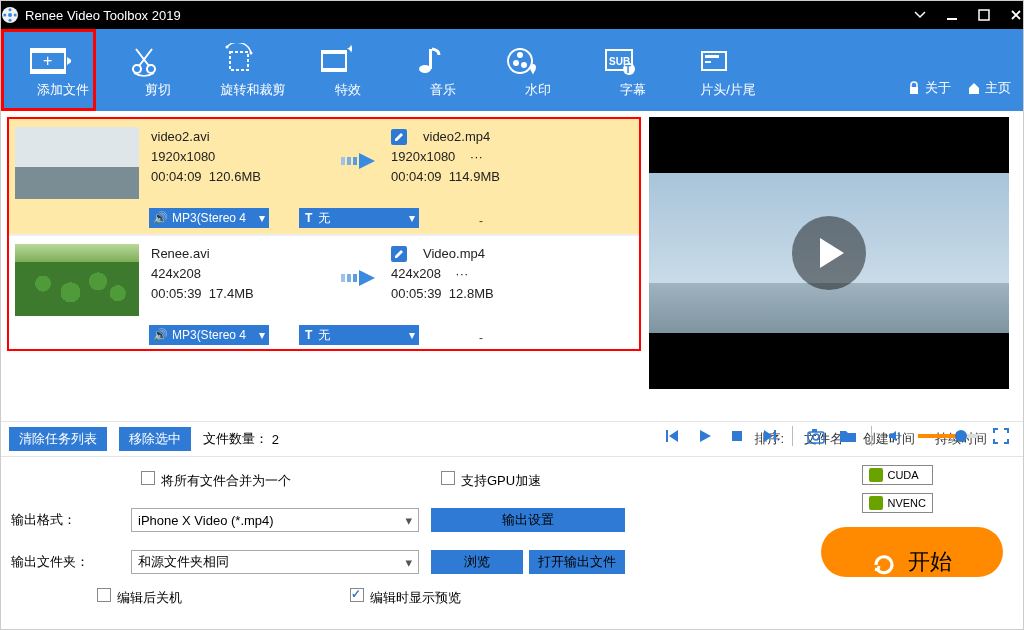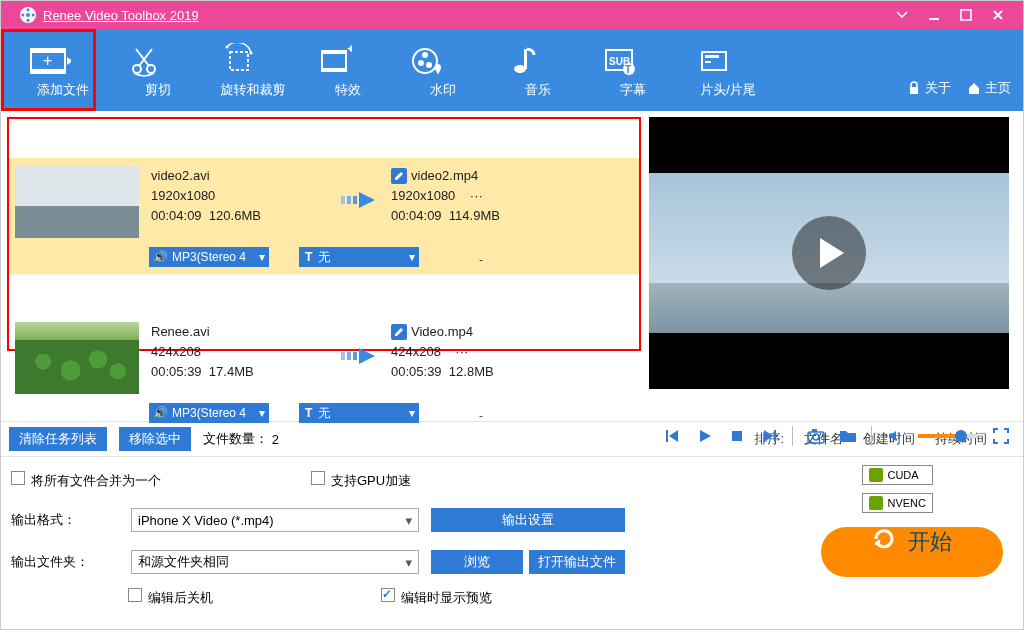--- a/index.html
+++ b/index.html
@@ -4,7 +4,7 @@
 <style>
   * { box-sizing: border-box; margin: 0; padding: 0; font-family: "Microsoft YaHei", "SimSun", Arial, sans-serif; }
   body { width: 1024px; height: 630px; background: #fff; overflow: hidden; border:1px solid #ccc;}
-  .titlebar { height: 28px; background: #ec4899; color: #fff; display: flex; align-items: center; padding: 0 18px; font-size: 13px; text-decoration: underline; }
+  .titlebar { height: 28px; background: #000000; color: #fff; display: flex; align-items: center; padding: 0 0; font-size: 13px; }
   .titlebar .logo-icon { width: 18px; height: 18px; margin-right: 6px; display:flex; align-items:center; justify-content:center;}
   .titlebar .title { flex: 1; }
   .titlebar .winbtns { display: flex; gap: 18px; align-items:center; }

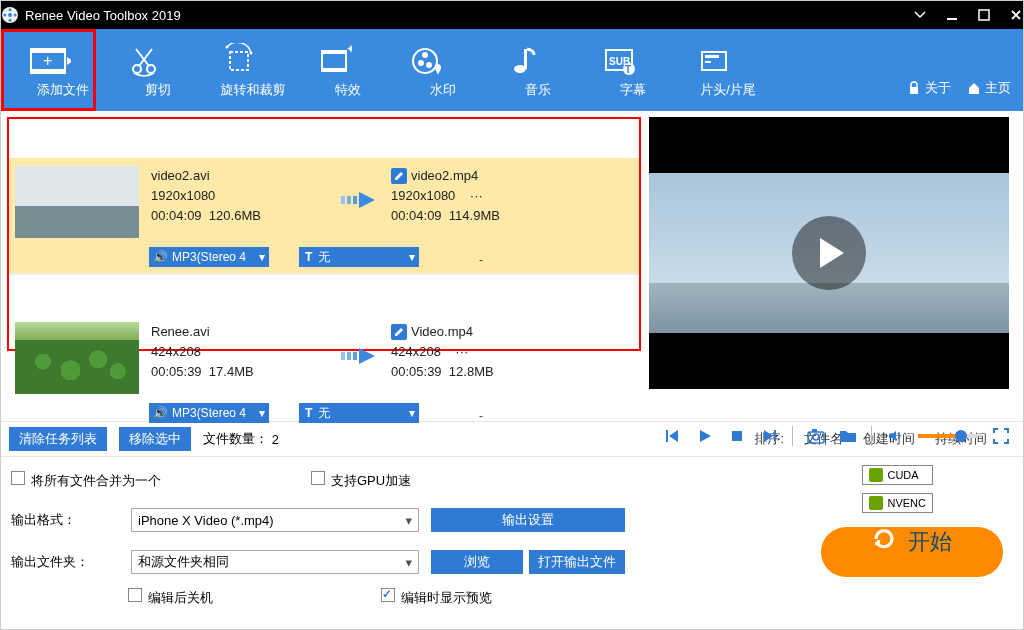--- a/index.html
+++ b/index.html
@@ -161,6 +161,16 @@
   <div class="item">
     <span class="ticon">
         <svg width="36" height="36">
+          <ellipse cx="14" cy="26" rx="6" ry="4" fill="#fff"></ellipse>
+          <rect x="18" y="6" width="3" height="20" fill="#fff"></rect>
+          <path d="M21 6 Q28 7 28 12" stroke="#fff" stroke-width="3" fill="none"></path>
+        </svg>
+      </span>
+    <span class="tlabel">音乐</span>
+  </div>
+  <div class="item">
+    <span class="ticon">
+        <svg width="36" height="36">
           <circle cx="14" cy="18" r="12" stroke="#fff" stroke-width="2" fill="none"></circle>
           <circle cx="14" cy="12" r="3" fill="#fff"></circle>
           <circle cx="10" cy="20" r="3" fill="#fff"></circle>
@@ -169,16 +179,6 @@
         </svg>
       </span>
     <span class="tlabel">水印</span>
-  </div>
-  <div class="item">
-    <span class="ticon">
-        <svg width="36" height="36">
-          <ellipse cx="14" cy="26" rx="6" ry="4" fill="#fff"></ellipse>
-          <rect x="18" y="6" width="3" height="20" fill="#fff"></rect>
-          <path d="M21 6 Q28 7 28 12" stroke="#fff" stroke-width="3" fill="none"></path>
-        </svg>
-      </span>
-    <span class="tlabel">音乐</span>
   </div>
   <div class="item">
     <span class="ticon">

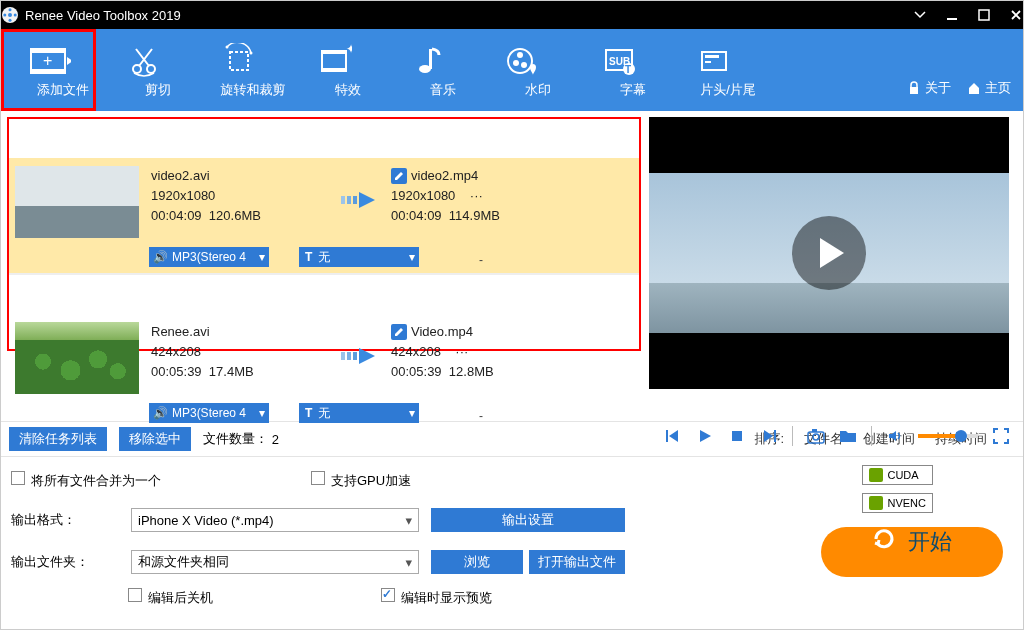--- a/index.html
+++ b/index.html
@@ -19,7 +19,7 @@
   .content { display: flex; height: 310px; background:#fff;}
   .list-area { width: 648px; padding: 6px 4px 4px 6px; }
   .list-box { border: 2px solid #ff0000; width: 634px; height: 234px; }
-  .row { height: 115px; display:flex; align-items:flex-start; position:relative; padding:8px 6px 0 6px;margin-top:39px;}
+  .row { height: 115px; display:flex; align-items:flex-start; position:relative; padding:8px 6px 0 6px;}
   .row.sel { background: #ffe9a8; }
   .row .thumb { width: 124px; height: 72px; }
   .row .info { margin-left: 12px; font-size: 13px; color:#222; line-height:20px; width:180px;}

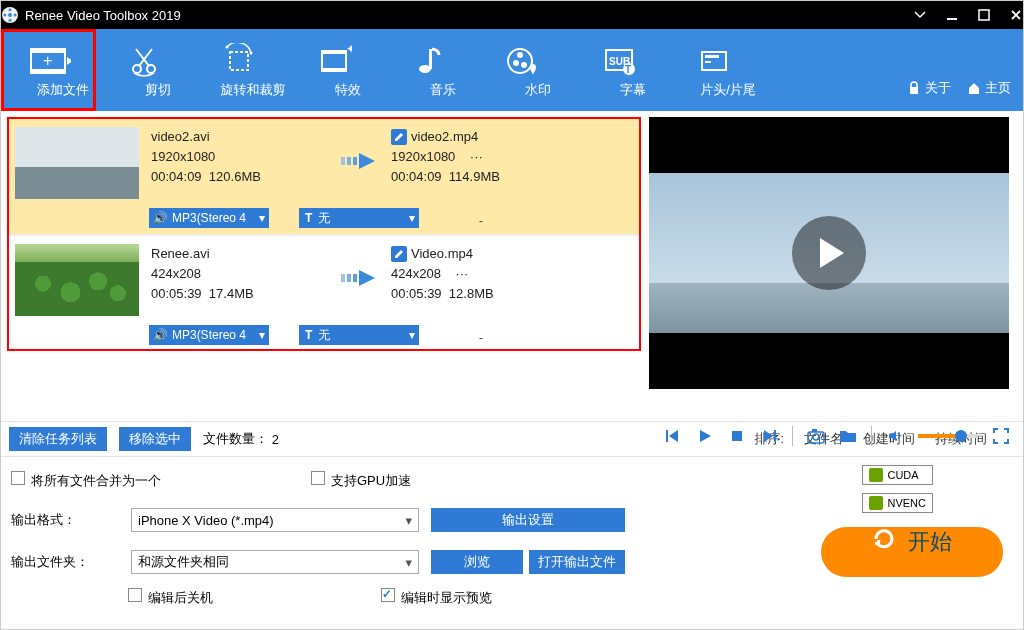--- a/index.html
+++ b/index.html
@@ -25,7 +25,7 @@
   .row .info { margin-left: 12px; font-size: 13px; color:#222; line-height:20px; width:180px;}
   .row .arrow { width:60px; display:flex; align-items:center; justify-content:center; padding-top:22px;}
   .row .outinfo { font-size:13px; color:#222; line-height:20px; }
-  .row .outinfo .outname { display:flex; align-items:center; gap:4px;}
+  .row .outinfo .outname { display:flex; align-items:center; gap:16px;}
   .row .outinfo .outname .editicon{ width:16px; height:16px; background:#2f7ad4; display:flex; align-items:center; justify-content:center; border-radius:2px;}
   .row .audio-dd { position:absolute; left:140px; bottom:6px; width:120px; height:20px; background:#2f7ad4; color:#fff; font-size:12px; display:flex; align-items:center; padding:0 4px; cursor:pointer;}
   .row .audio-dd .spk{margin-right:4px;}

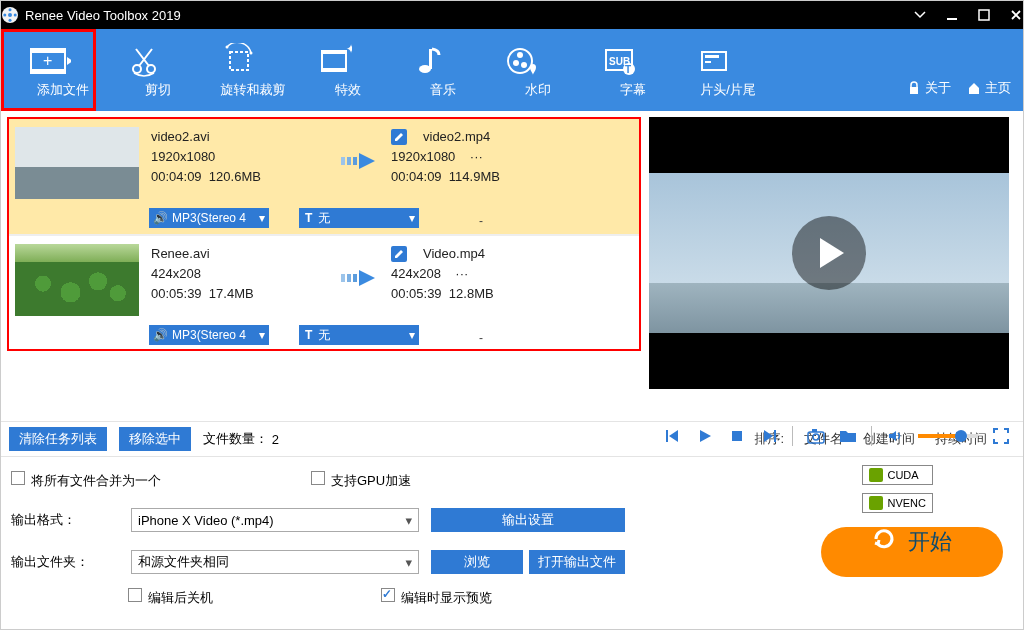--- a/index.html
+++ b/index.html
@@ -52,7 +52,7 @@
   .volslider .track{position:absolute; left:0; top:0; height:4px; width:66%; background:#ff8a00;}
   .volslider .knob{position:absolute; left:62%; top:-4px; width:12px; height:12px; border-radius:50%; background:#2f7ad4;}
   .bottom { padding: 14px 10px 0 10px; position:relative; height:174px;}
-  .bottom .checks { display:flex; gap:150px; font-size:13px; align-items:center;}
+  .bottom .checks { display:flex; gap:150px; margin-left:130px; font-size:13px; align-items:center;}
   .bottom .row2 { display:flex; align-items:center; margin-top:18px; font-size:13px;}
   .bottom .lbl { width:120px; }
   .bottom .combo { width:288px; height:24px; border:1px solid #aaa; display:flex; align-items:center; padding:0 6px; font-size:13px; position:relative; background:#fff; cursor:pointer;}

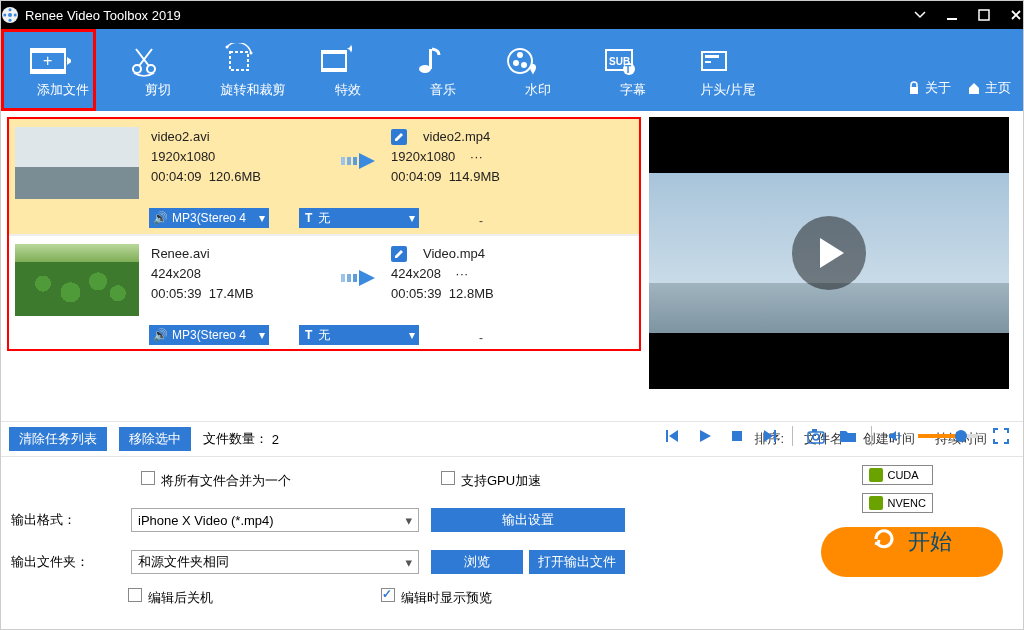--- a/index.html
+++ b/index.html
@@ -57,7 +57,7 @@
   .bottom .lbl { width:120px; }
   .bottom .combo { width:288px; height:24px; border:1px solid #aaa; display:flex; align-items:center; padding:0 6px; font-size:13px; position:relative; background:#fff; cursor:pointer;}
   .bottom .combo .dd-arrow{position:absolute; right:6px; color:#555;}
-  .bottom .obtn { width:96px; height:24px; background:#2f7ad4; color:#ffffff; border:none; font-size:13px; margin-left:12px; cursor:pointer;}
+  .bottom .obtn { width:96px; height:24px; background:#2f7ad4; color:#000000; border:none; font-size:13px; margin-left:12px; cursor:pointer;}
   .bottom .obtn.wide{width:194px;}
   .bottom .checks2 { display:flex; gap:168px; margin-left:117px; font-size:13px; margin-top:14px;}
   .checkbox{ width:14px; height:14px; border:1px solid #888; display:inline-flex; align-items:center; justify-content:center; margin-right:6px; position:relative; background:#fff;}

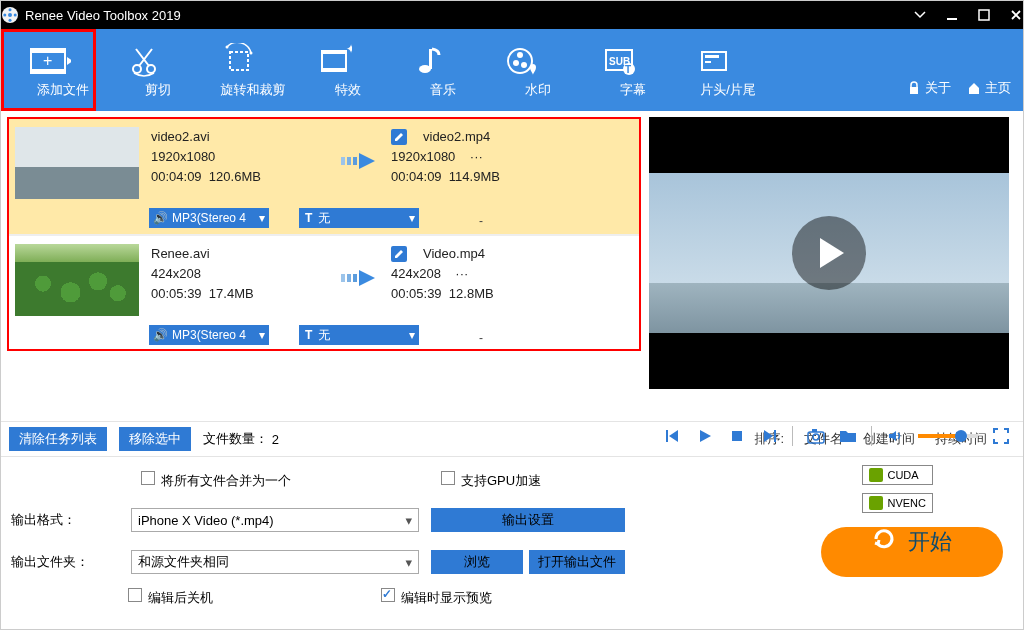--- a/index.html
+++ b/index.html
@@ -62,7 +62,7 @@
   .bottom .checks2 { display:flex; gap:168px; margin-left:117px; font-size:13px; margin-top:14px;}
   .checkbox{ width:14px; height:14px; border:1px solid #888; display:inline-flex; align-items:center; justify-content:center; margin-right:6px; position:relative; background:#fff;}
   .checkbox.checked::after{content:"✓"; color:#2f7ad4; font-size:12px; position:absolute; top:-2px; left:0px; font-weight:bold;}
-  .startbtn { position:absolute; right:20px; top:70px; width:182px; height:50px; background:#ff8a00; border-radius:26px; color:#0c4a6e; font-size:22px; display:flex; align-items:flex-start; justify-content:center; gap:12px; cursor:pointer;}
+  .startbtn { position:absolute; right:20px; top:70px; width:182px; height:50px; background:#ff8a00; border-radius:26px; color:#000000; font-size:22px; display:flex; align-items:flex-end; justify-content:center; gap:12px; cursor:pointer;}
   .gpubadges{ position:absolute; right:90px; top:8px; display:flex; gap:8px;flex-direction:column;}
   .gpubadge{ height:20px; border:1px solid #888; background:#fff; font-size:11px; display:flex; align-items:center; padding:0 6px; gap:4px;}
   .gpubadge .nv{width:14px; height:14px; background:#6aa200; border-radius:2px;}

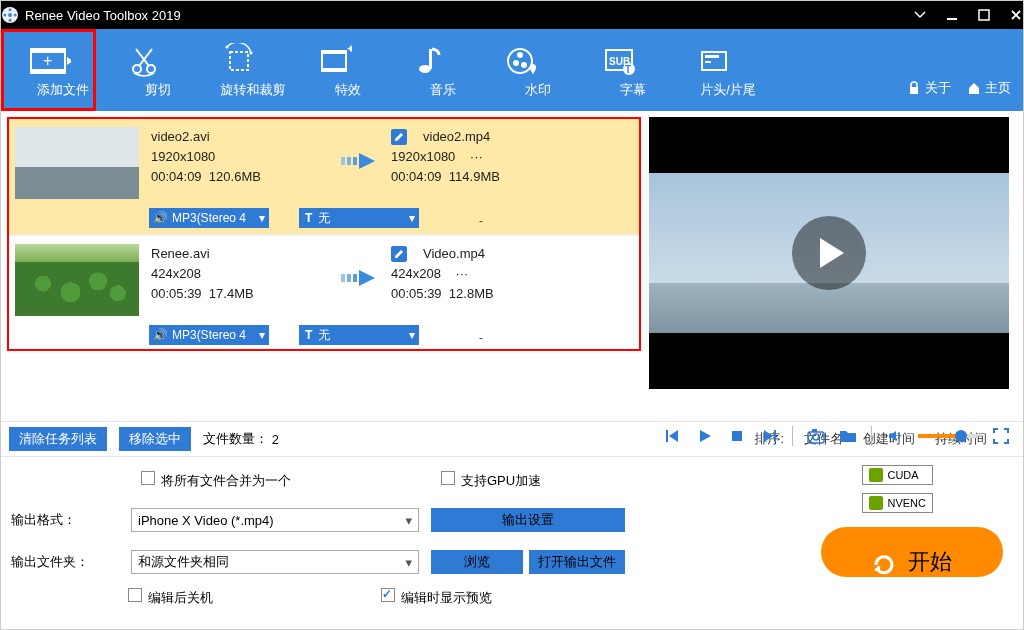--- a/index.html
+++ b/index.html
@@ -59,7 +59,7 @@
   .bottom .combo .dd-arrow{position:absolute; right:6px; color:#555;}
   .bottom .obtn { width:96px; height:24px; background:#2f7ad4; color:#000000; border:none; font-size:13px; margin-left:12px; cursor:pointer;}
   .bottom .obtn.wide{width:194px;}
-  .bottom .checks2 { display:flex; gap:168px; margin-left:117px; font-size:13px; margin-top:14px;}
+  .bottom .checks2 { display:flex; gap:168px; margin-left:86px; font-size:13px; margin-top:14px;}
   .checkbox{ width:14px; height:14px; border:1px solid #888; display:inline-flex; align-items:center; justify-content:center; margin-right:6px; position:relative; background:#fff;}
   .checkbox.checked::after{content:"✓"; color:#2f7ad4; font-size:12px; position:absolute; top:-2px; left:0px; font-weight:bold;}
   .startbtn { position:absolute; right:20px; top:70px; width:182px; height:50px; background:#ff8a00; border-radius:26px; color:#000000; font-size:22px; display:flex; align-items:flex-end; justify-content:center; gap:12px; cursor:pointer;}

